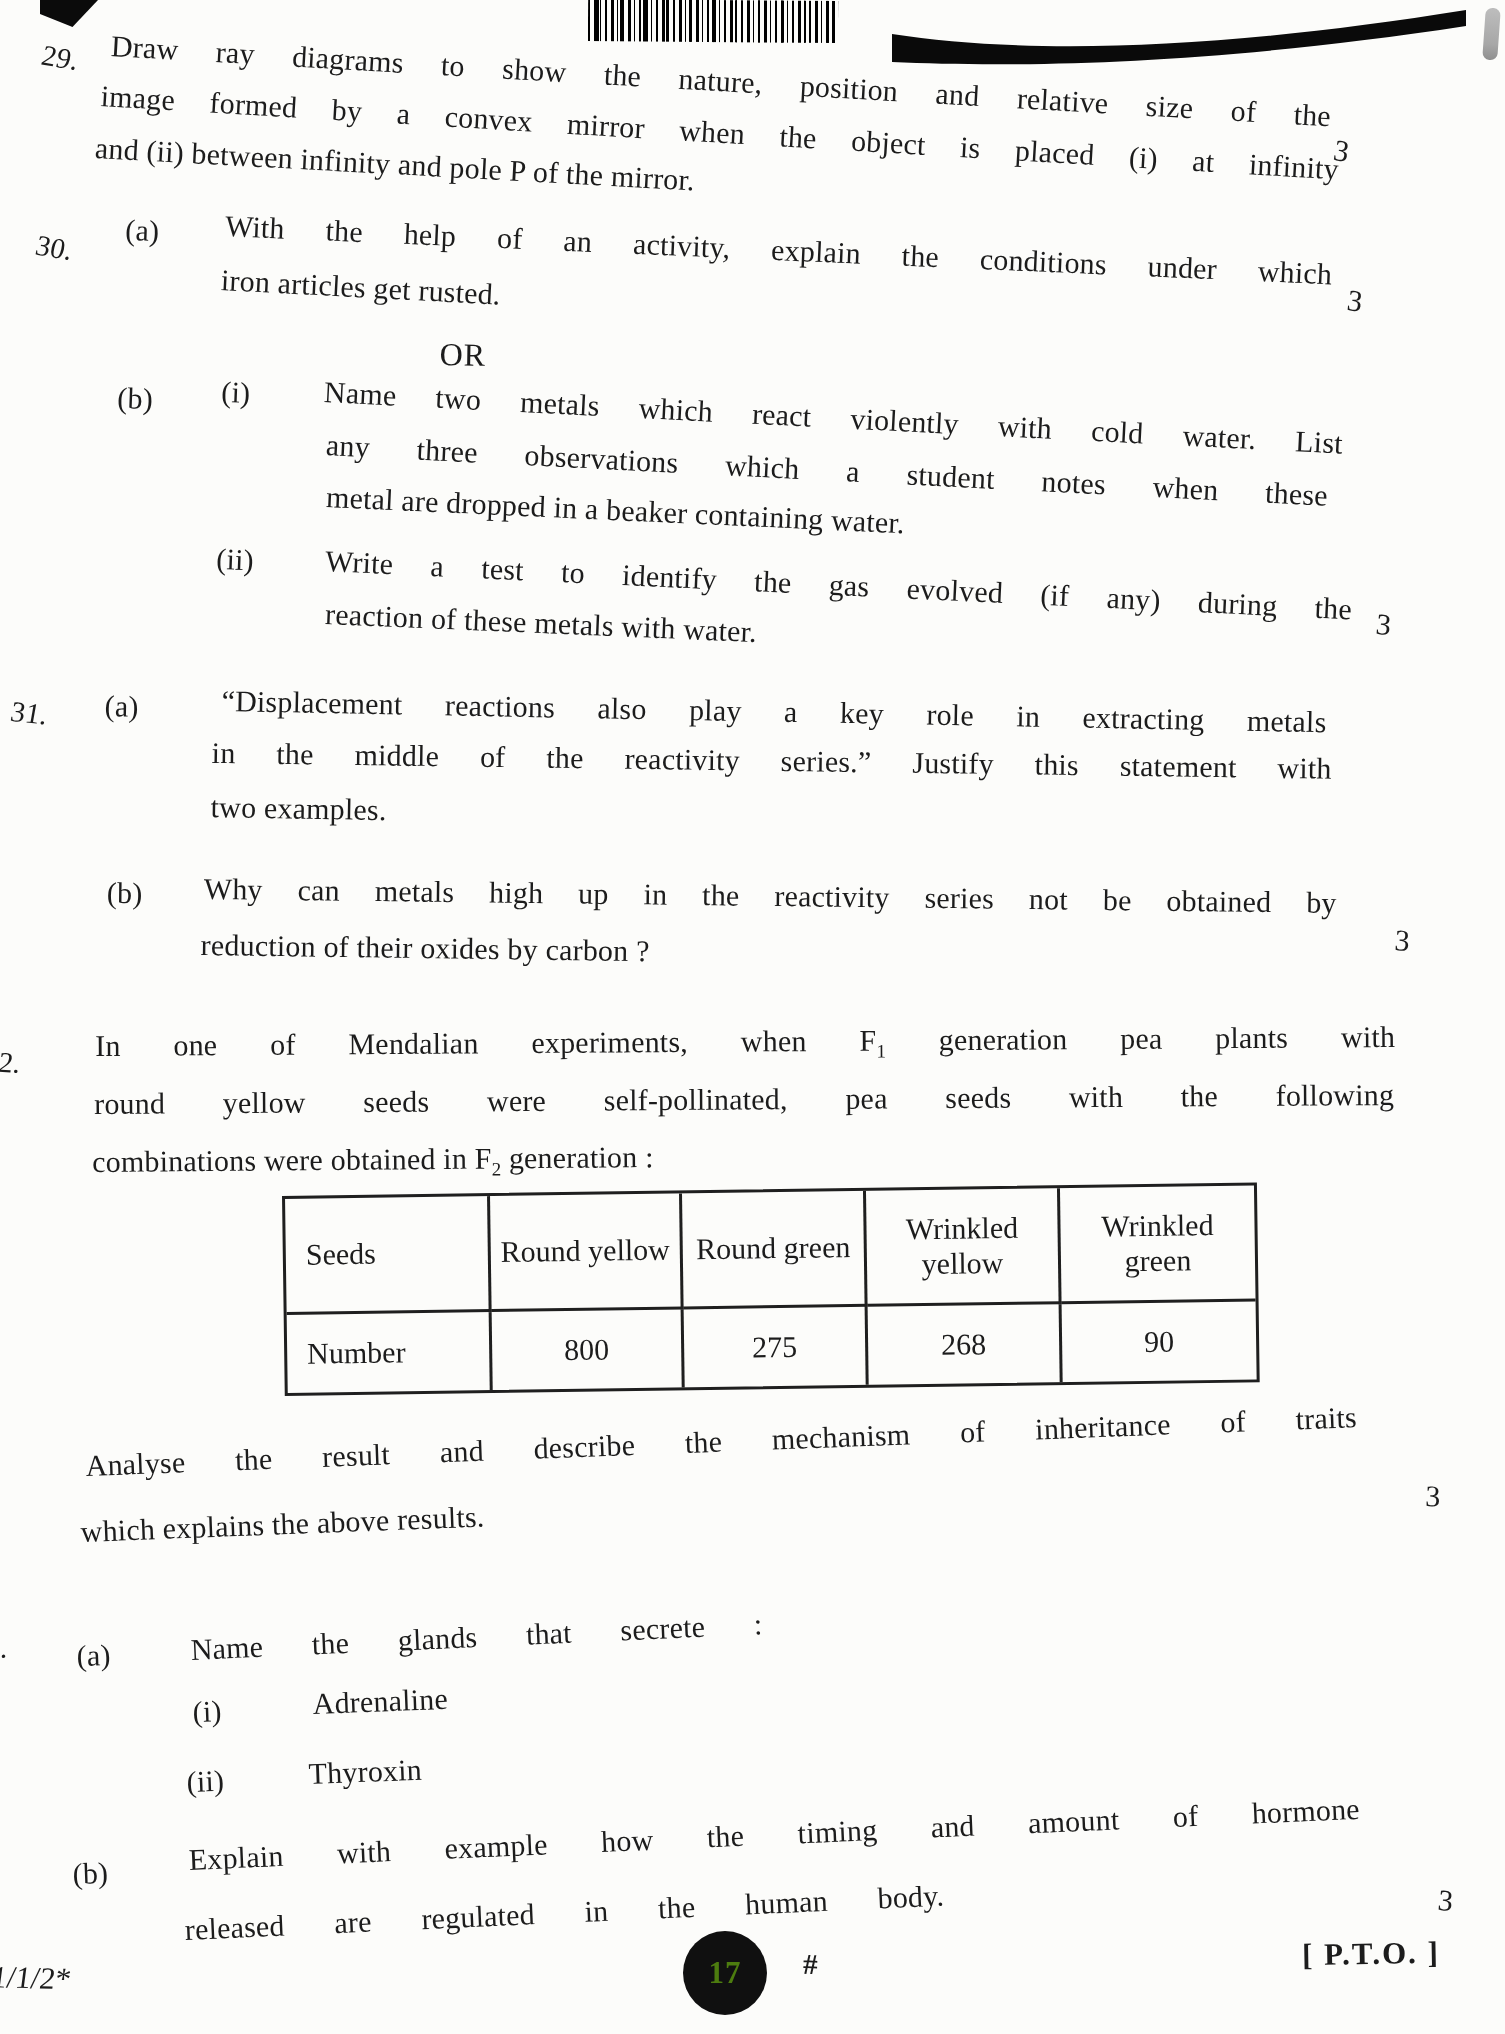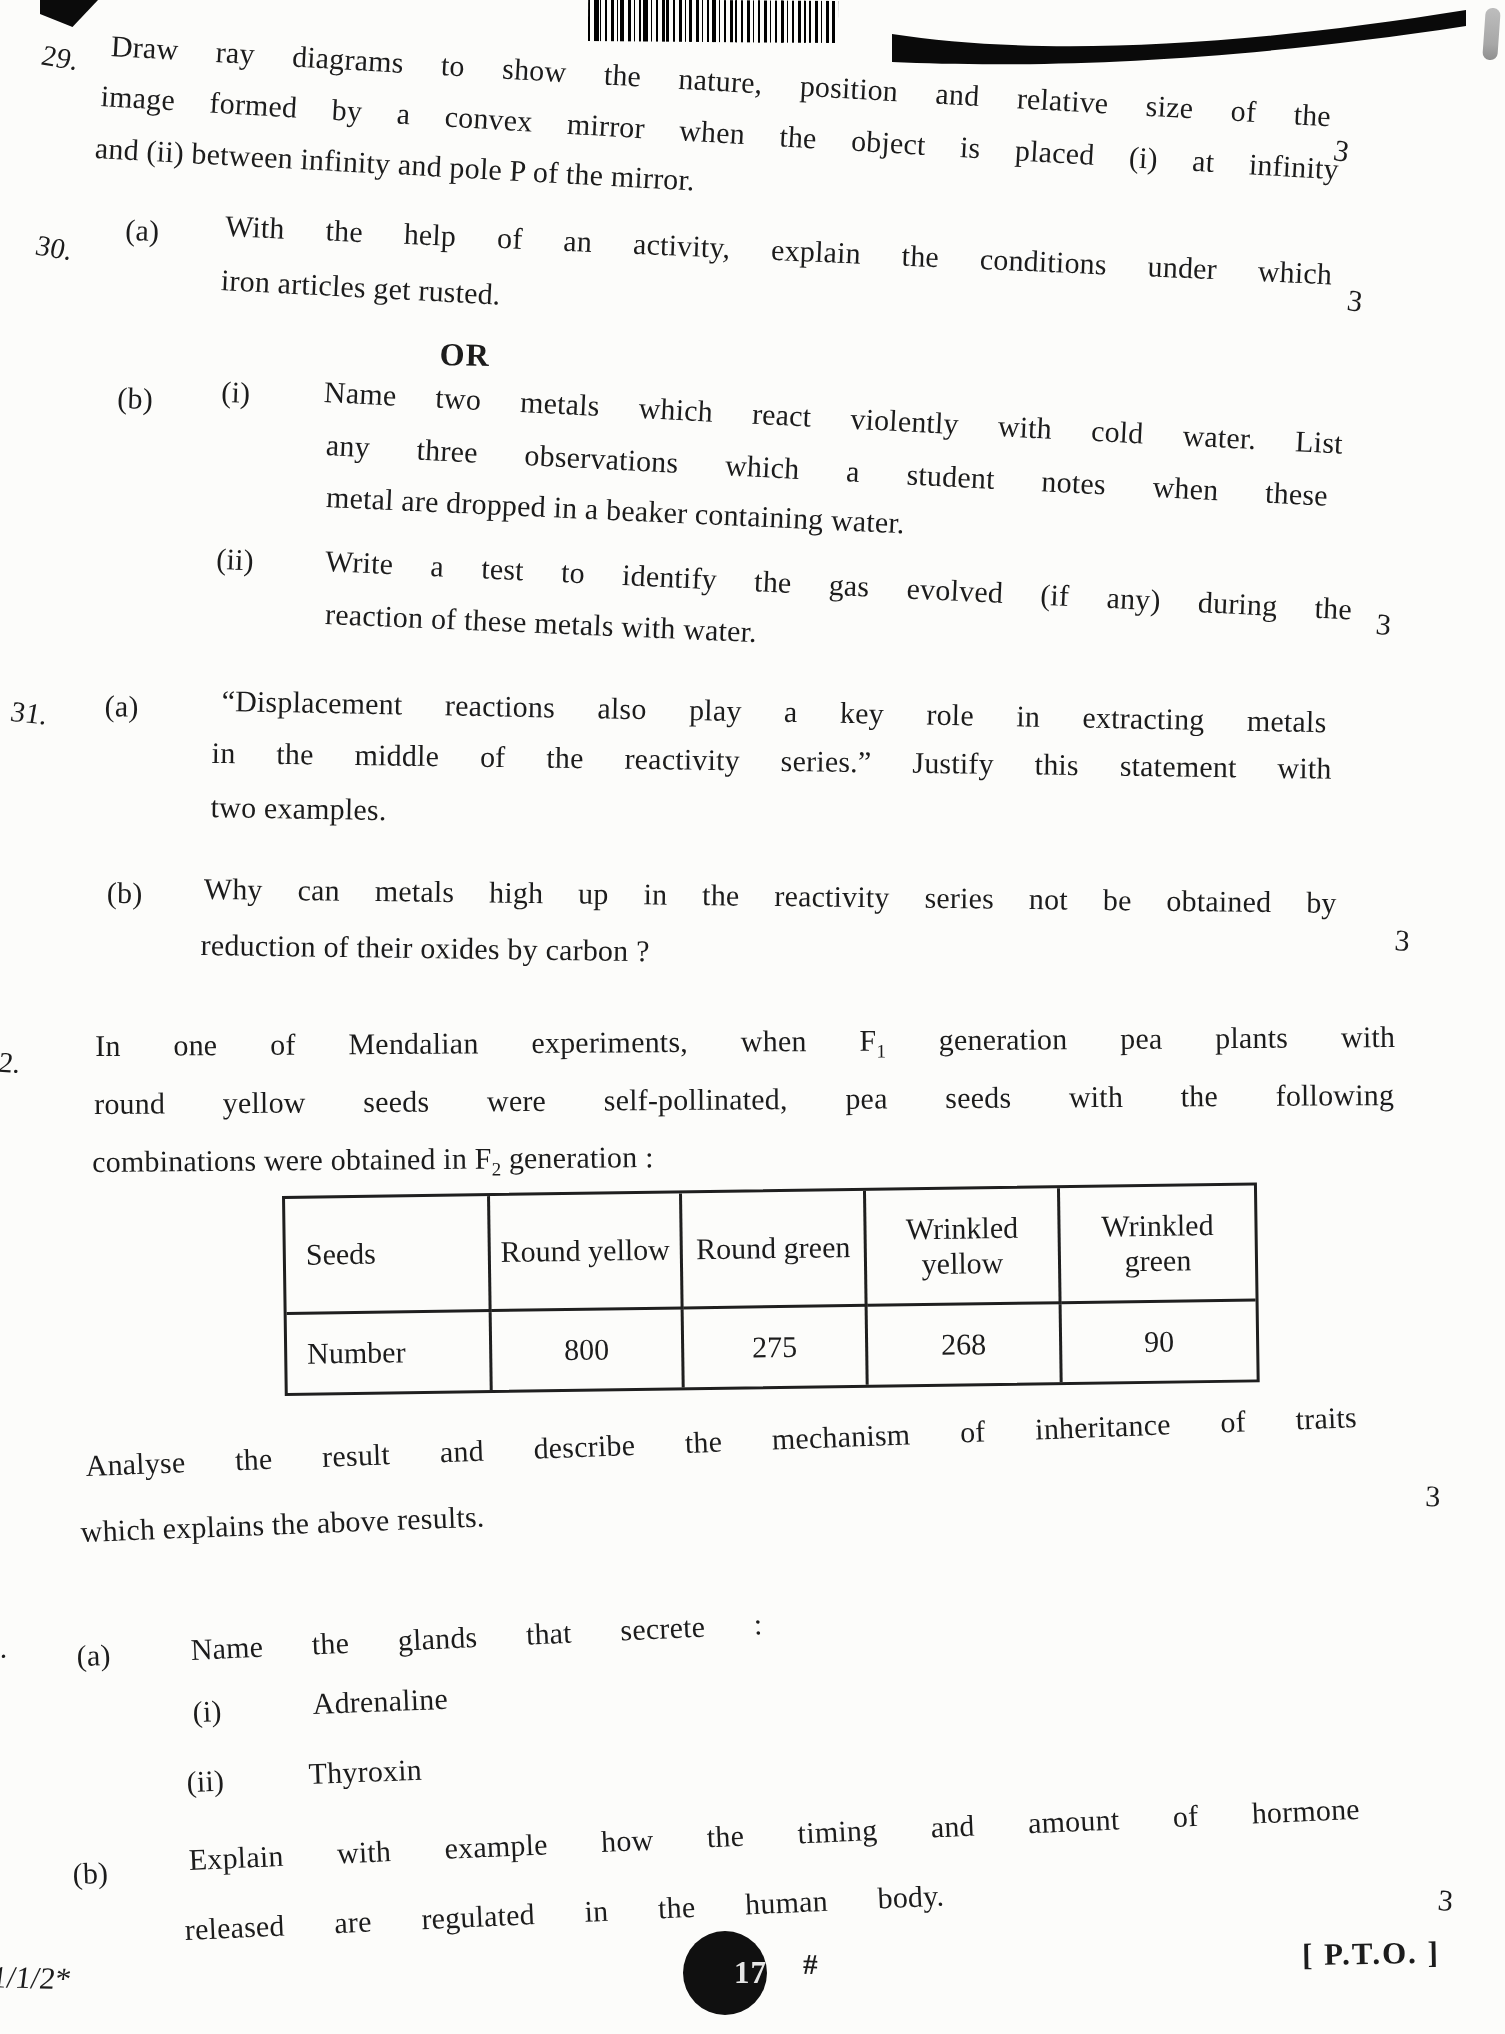--- a/index.html
+++ b/index.html
@@ -23,7 +23,7 @@
   .nw{white-space:nowrap;}
   .qnum{font-size:29px;}
   .marks{font-size:30px;}
-  .or{font-weight:bold;font-size:32px;letter-spacing:1px;}
+  .or{font-weight:normal;font-size:32px;letter-spacing:1px;}
   .sub{font-size:19px;vertical-align:-7px;letter-spacing:0;}
   
   .corner-wedge{

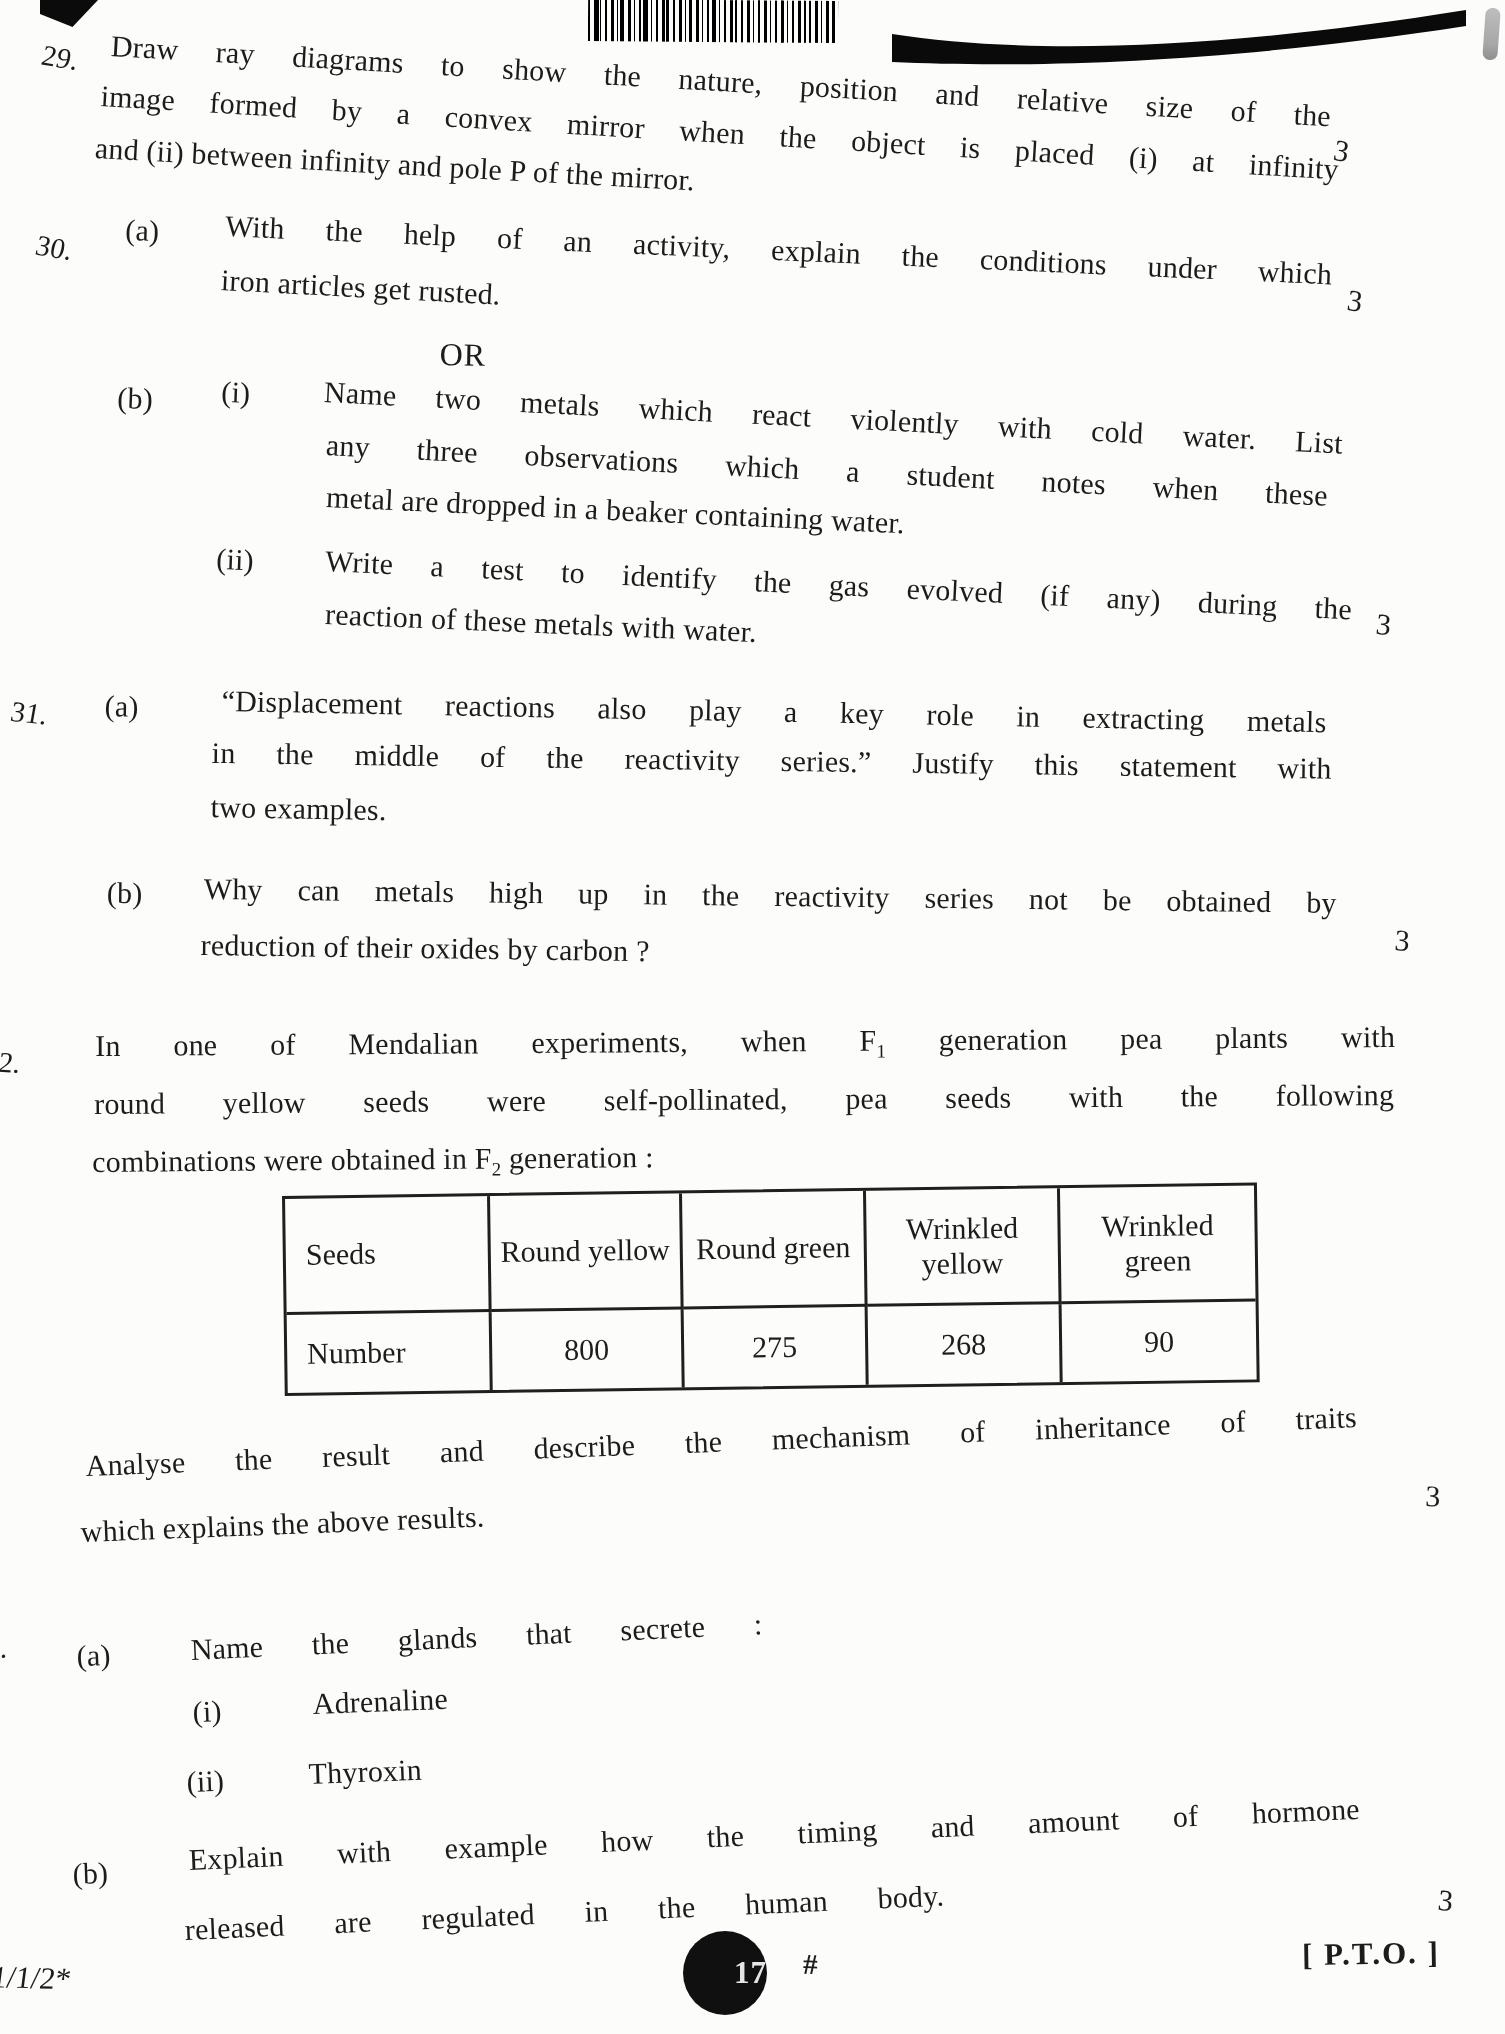--- a/index.html
+++ b/index.html
@@ -67,7 +67,7 @@
   
   .page-circle{
     position:absolute;left:683px;top:1931px;width:84px;height:84px;border-radius:50%;
-    background:#101010;color:#e5e5e5;display:flex;align-items:center;justify-content:flex-end;
+    background:#101010;color:#4d7c0f;display:flex;align-items:center;justify-content:center;
     font-size:31px;font-weight:bold;letter-spacing:1px;
   }
   .hash{position:absolute;left:803px;top:1948px;font-size:29px;font-weight:bold;transform:rotate(2deg);}

